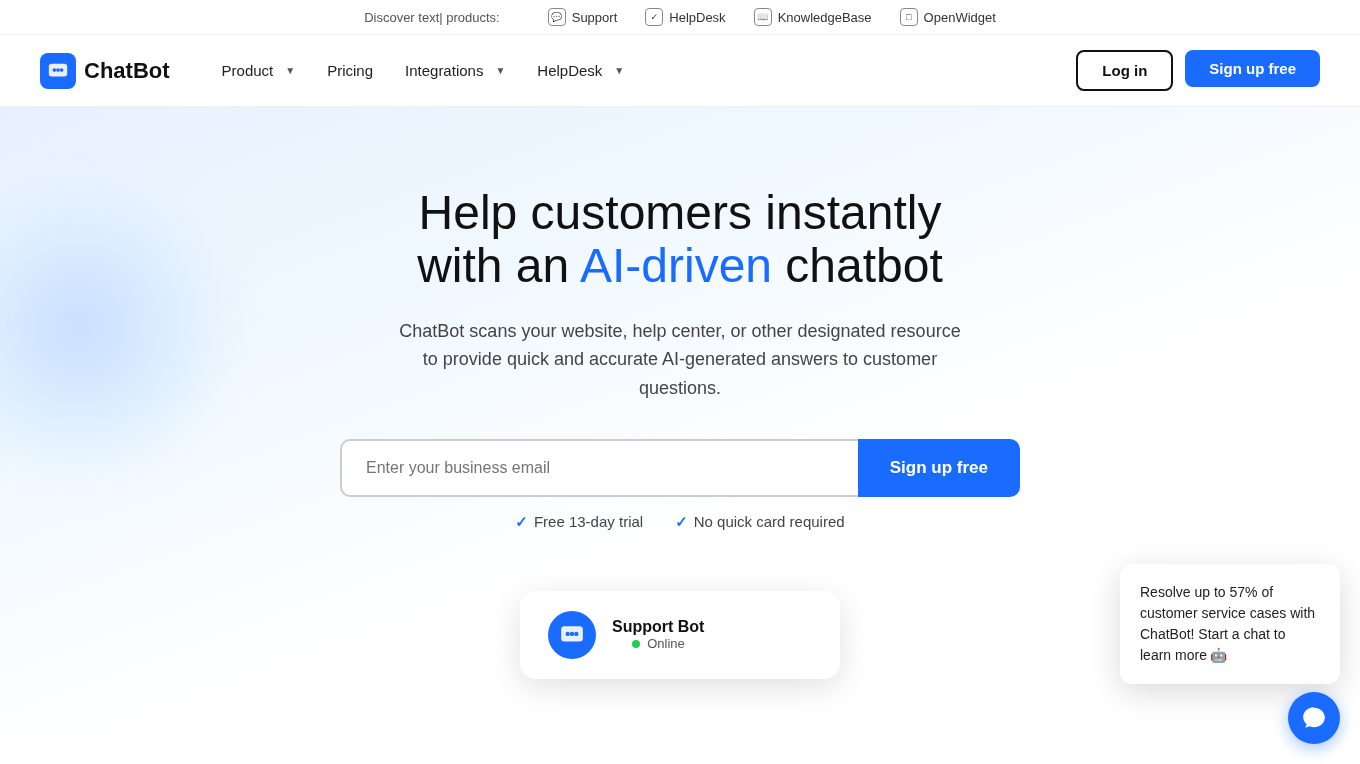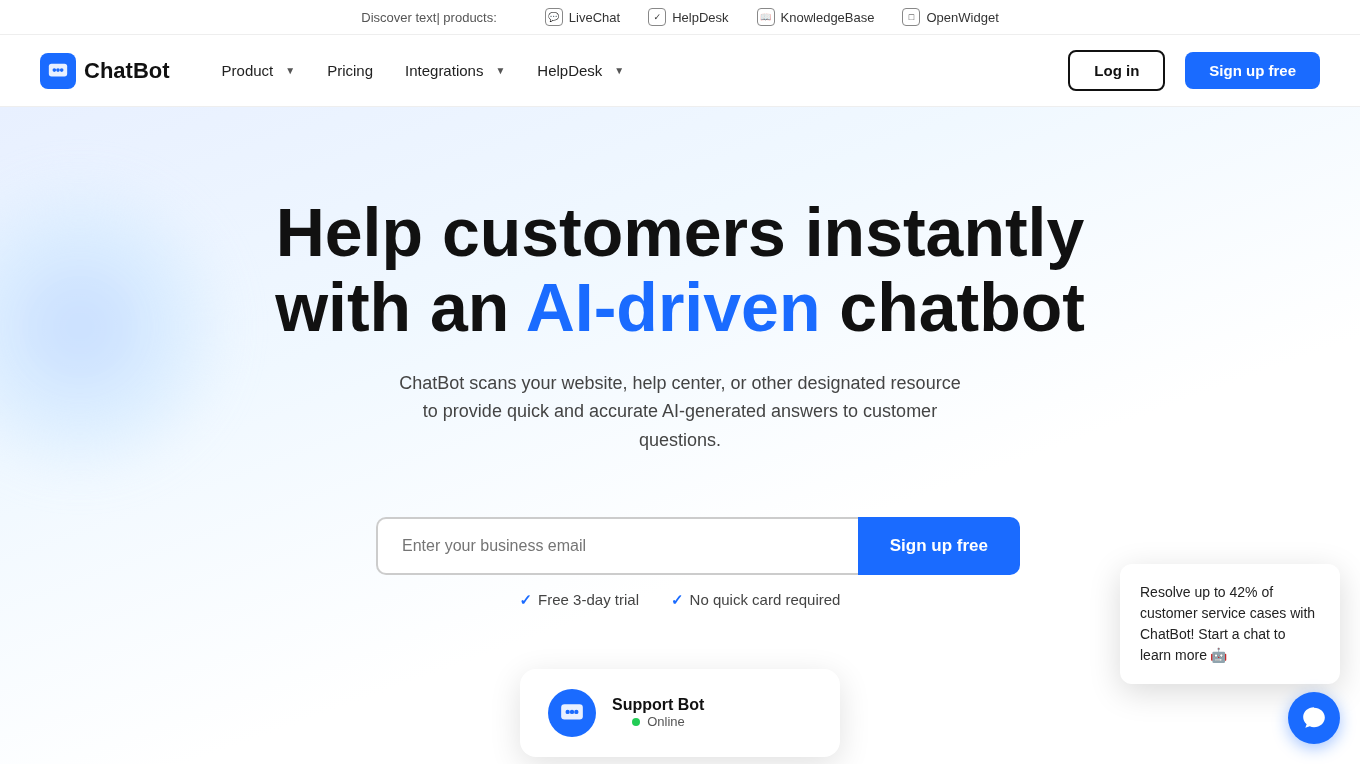--- a/index.html
+++ b/index.html
@@ -243,7 +243,7 @@
   <div class="top-bar-products">
     <a class="top-bar-product">
       <span class="product-icon">💬</span>
-      <span>LiveChat</span>
+      <span>Support</span>
     </a>
     <a class="top-bar-product">
       <span class="product-icon">✓</span>

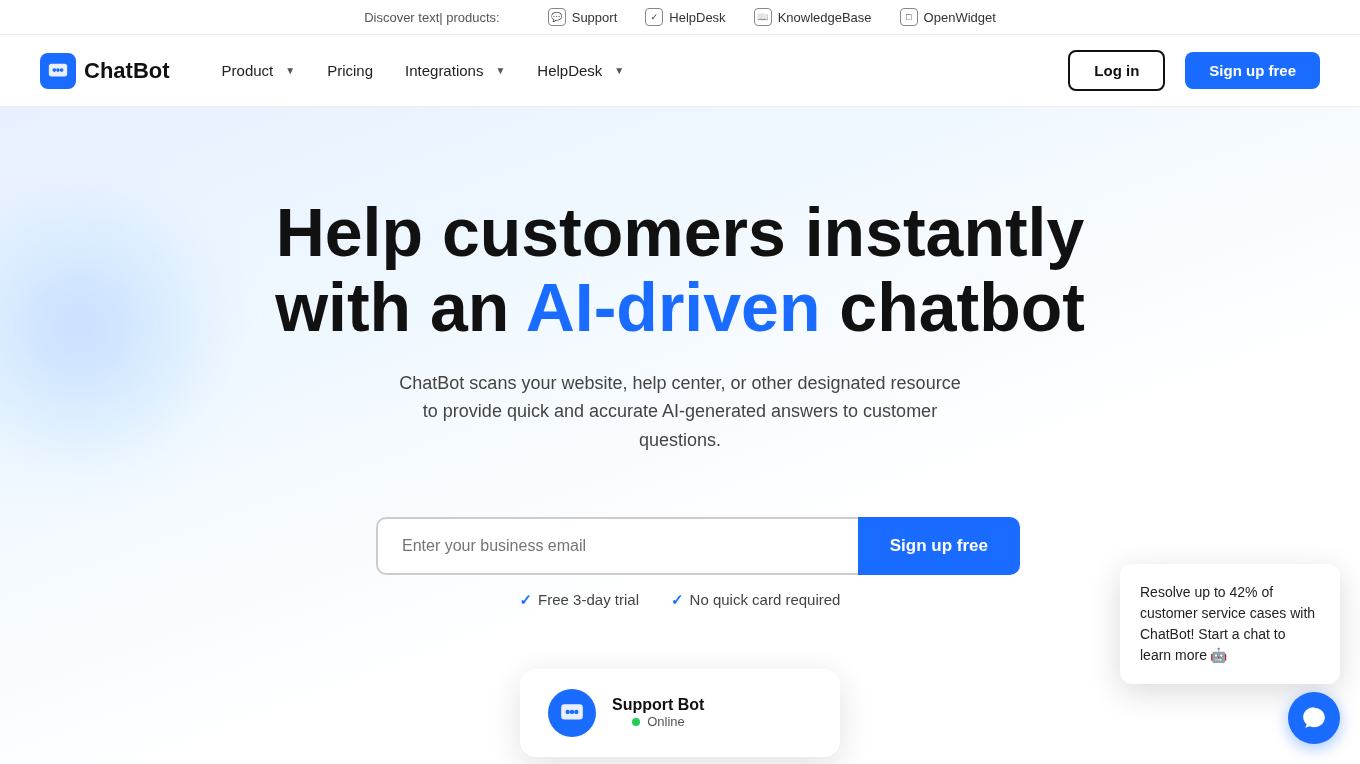--- a/index.html
+++ b/index.html
@@ -71,7 +71,7 @@
       font-size: 10px;
       color: #555;
     }
-    .nav-right { display: flex; align-items: center; gap: 20px; }
+    .nav-right { display: flex; align-items: flex-start; gap: 12px; }
     .btn-login {
       padding: 10px 24px;
       font-size: 15px;

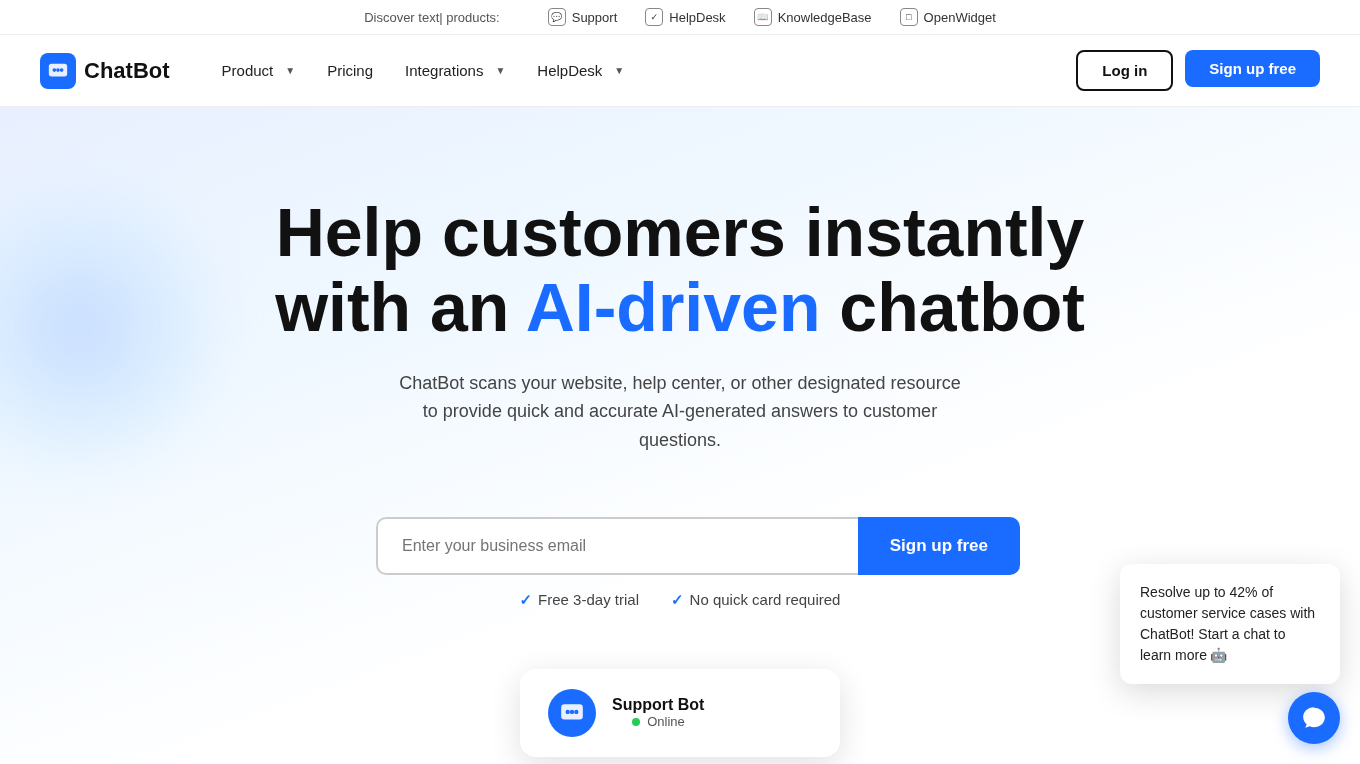--- a/index.html
+++ b/index.html
@@ -115,12 +115,12 @@
     }
     .hero-content { position: relative; z-index: 2; }
     .hero-title {
-      font-size: 68px;
-      font-weight: 700;
+      font-size: 48px;
+      font-weight: 400;
       line-height: 1.1;
       color: #111;
       max-width: 860px;
-      margin: 8px auto 24px;
+      margin: 0 auto 24px;
     }
     .hero-title .highlight { color: #1a6bff; }
     .hero-subtitle {

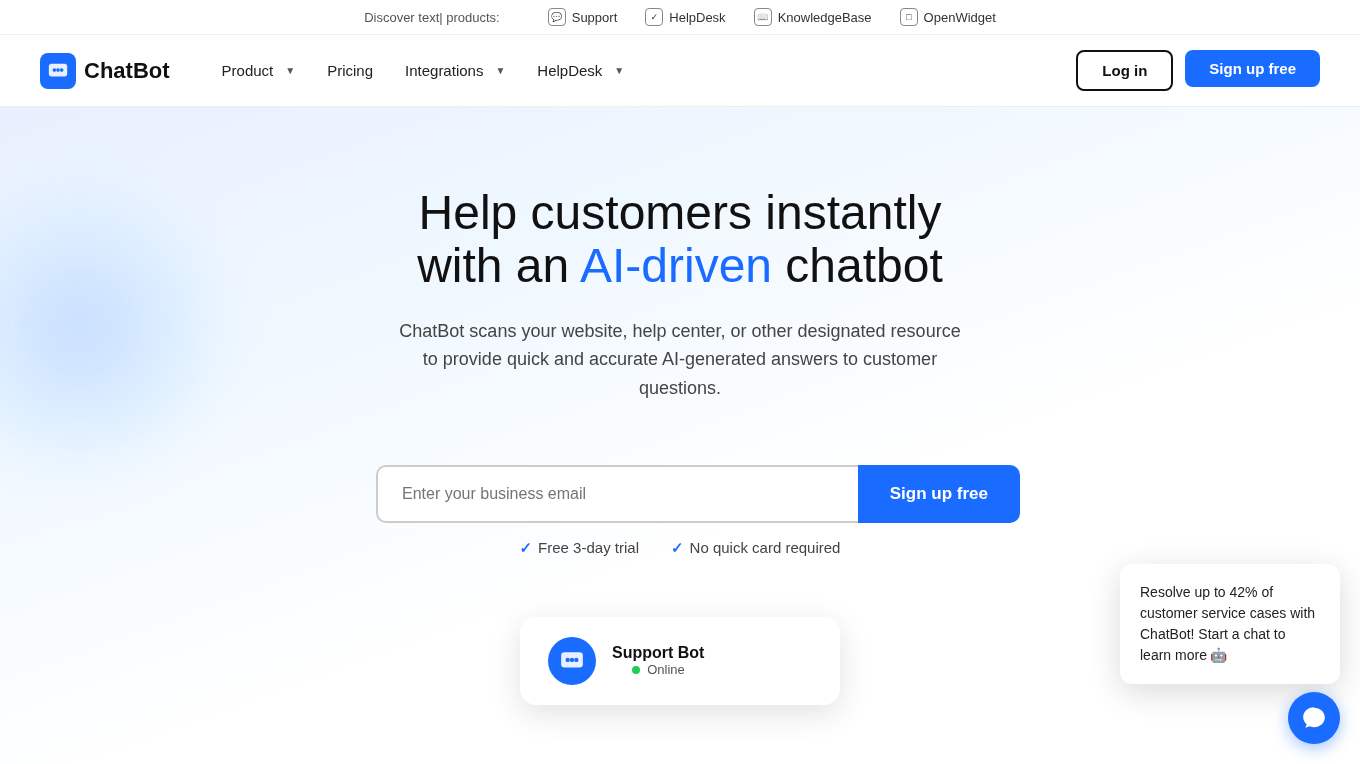--- a/index.html
+++ b/index.html
@@ -127,7 +127,7 @@
       font-size: 18px;
       color: #444;
       max-width: 580px;
-      margin: 0 auto 62px;
+      margin: 0 auto 36px;
       line-height: 1.6;
     }
     .email-form {

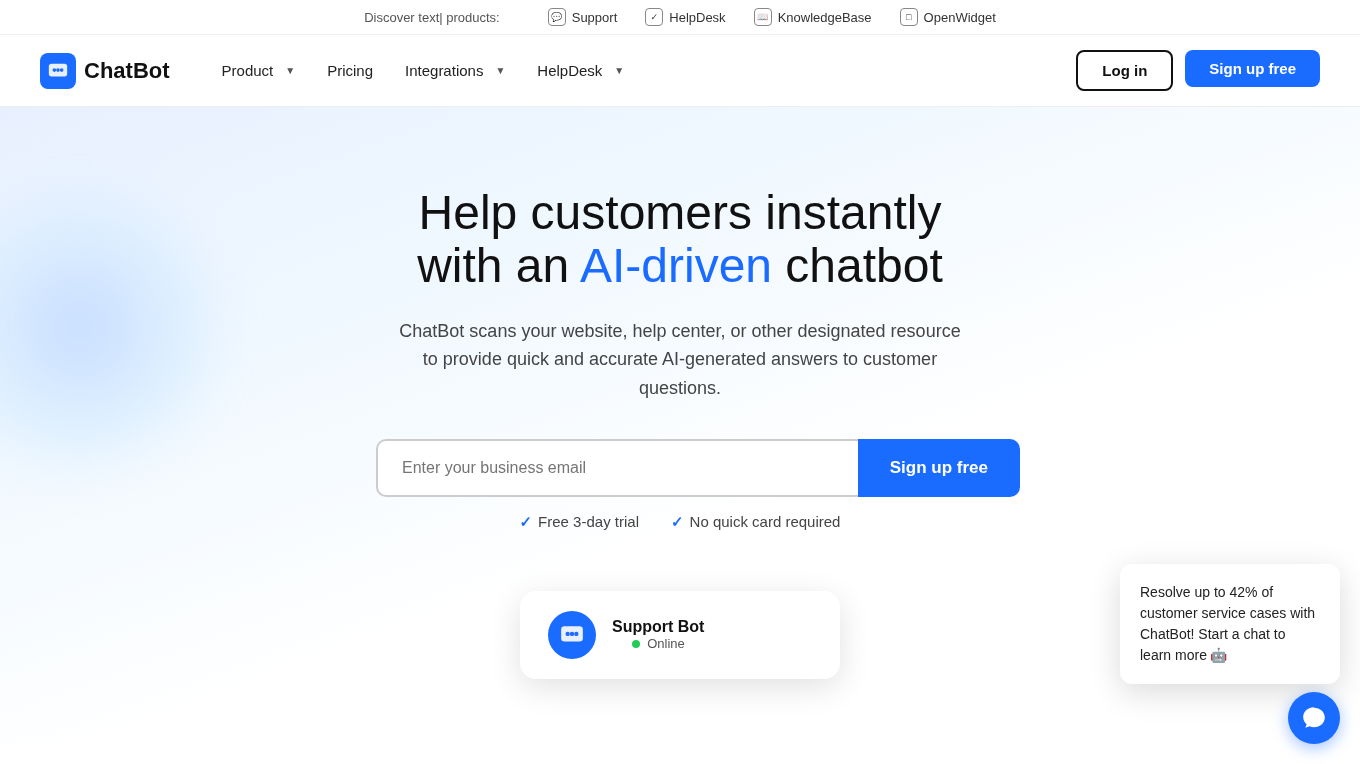--- a/index.html
+++ b/index.html
@@ -146,7 +146,6 @@
       border-radius: 10px 0 0 10px;
       outline: none;
       color: #444;
-      margin-left: 36px;
     }
     .btn-signup-hero {
       padding: 18px 32px;

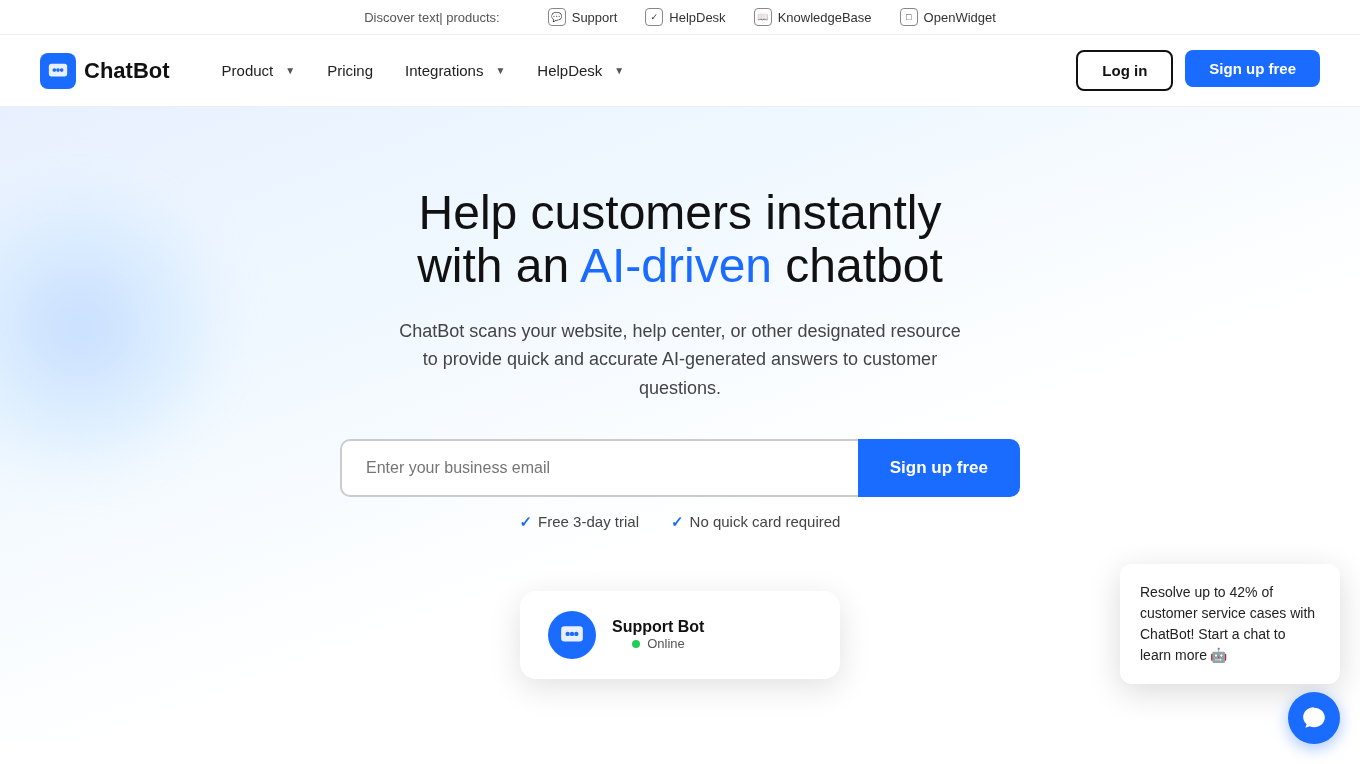--- a/index.html
+++ b/index.html
@@ -311,7 +311,7 @@
     <div class="hero-checks">
       <div class="hero-check">
         <span class="check-icon">✓</span>
-        <span>Free 3-day trial</span>
+        <span>Free 13-day trial</span>
       </div>
       <div class="hero-check">
         <span class="check-icon">✓</span>

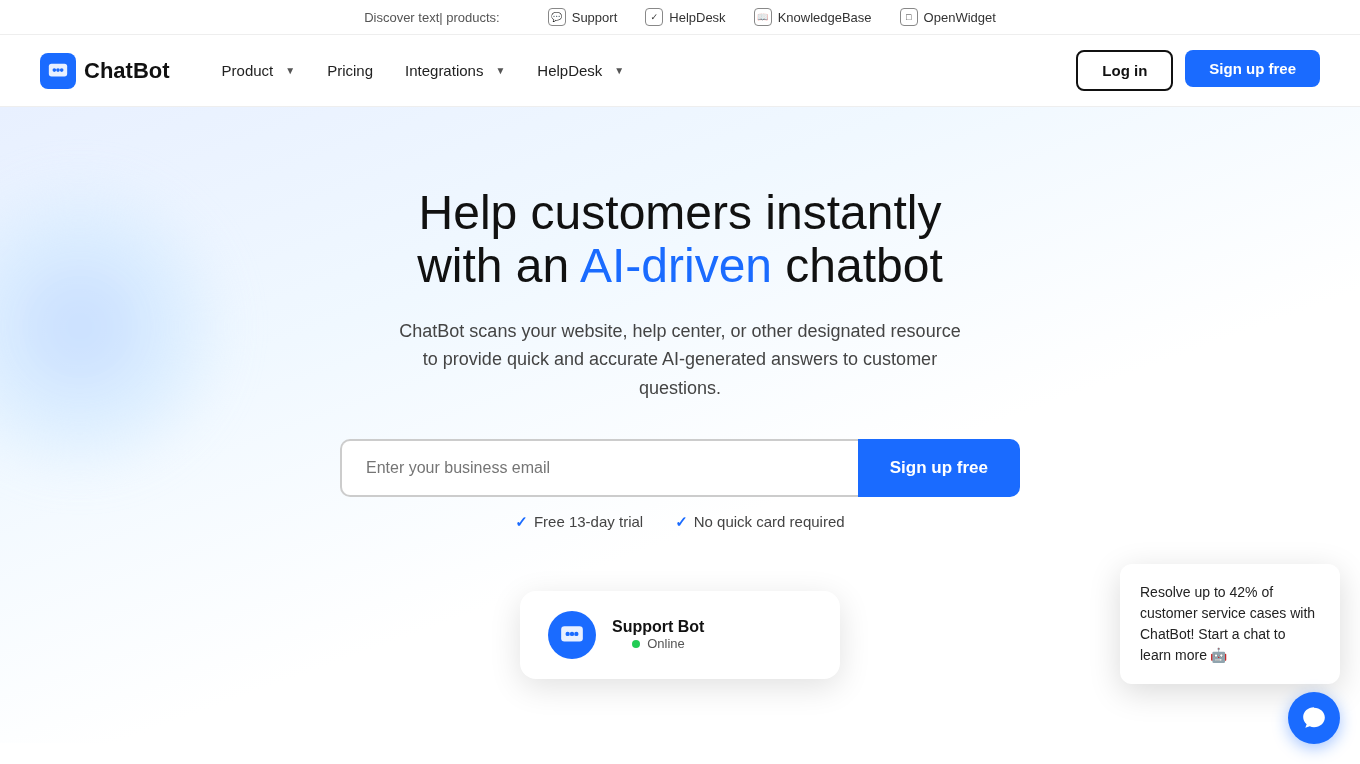--- a/index.html
+++ b/index.html
@@ -341,7 +341,7 @@
 </section>
 
 <div class="chat-popup">
-  <span>Resolve up to 42% of customer service cases with ChatBot! Start a chat to learn more 🤖</span>
+  <span>Resolve up to 57% of customer service cases with ChatBot! Start a chat to learn more 🤖</span>
 </div>
 
 <div class="chat-widget-btn">

